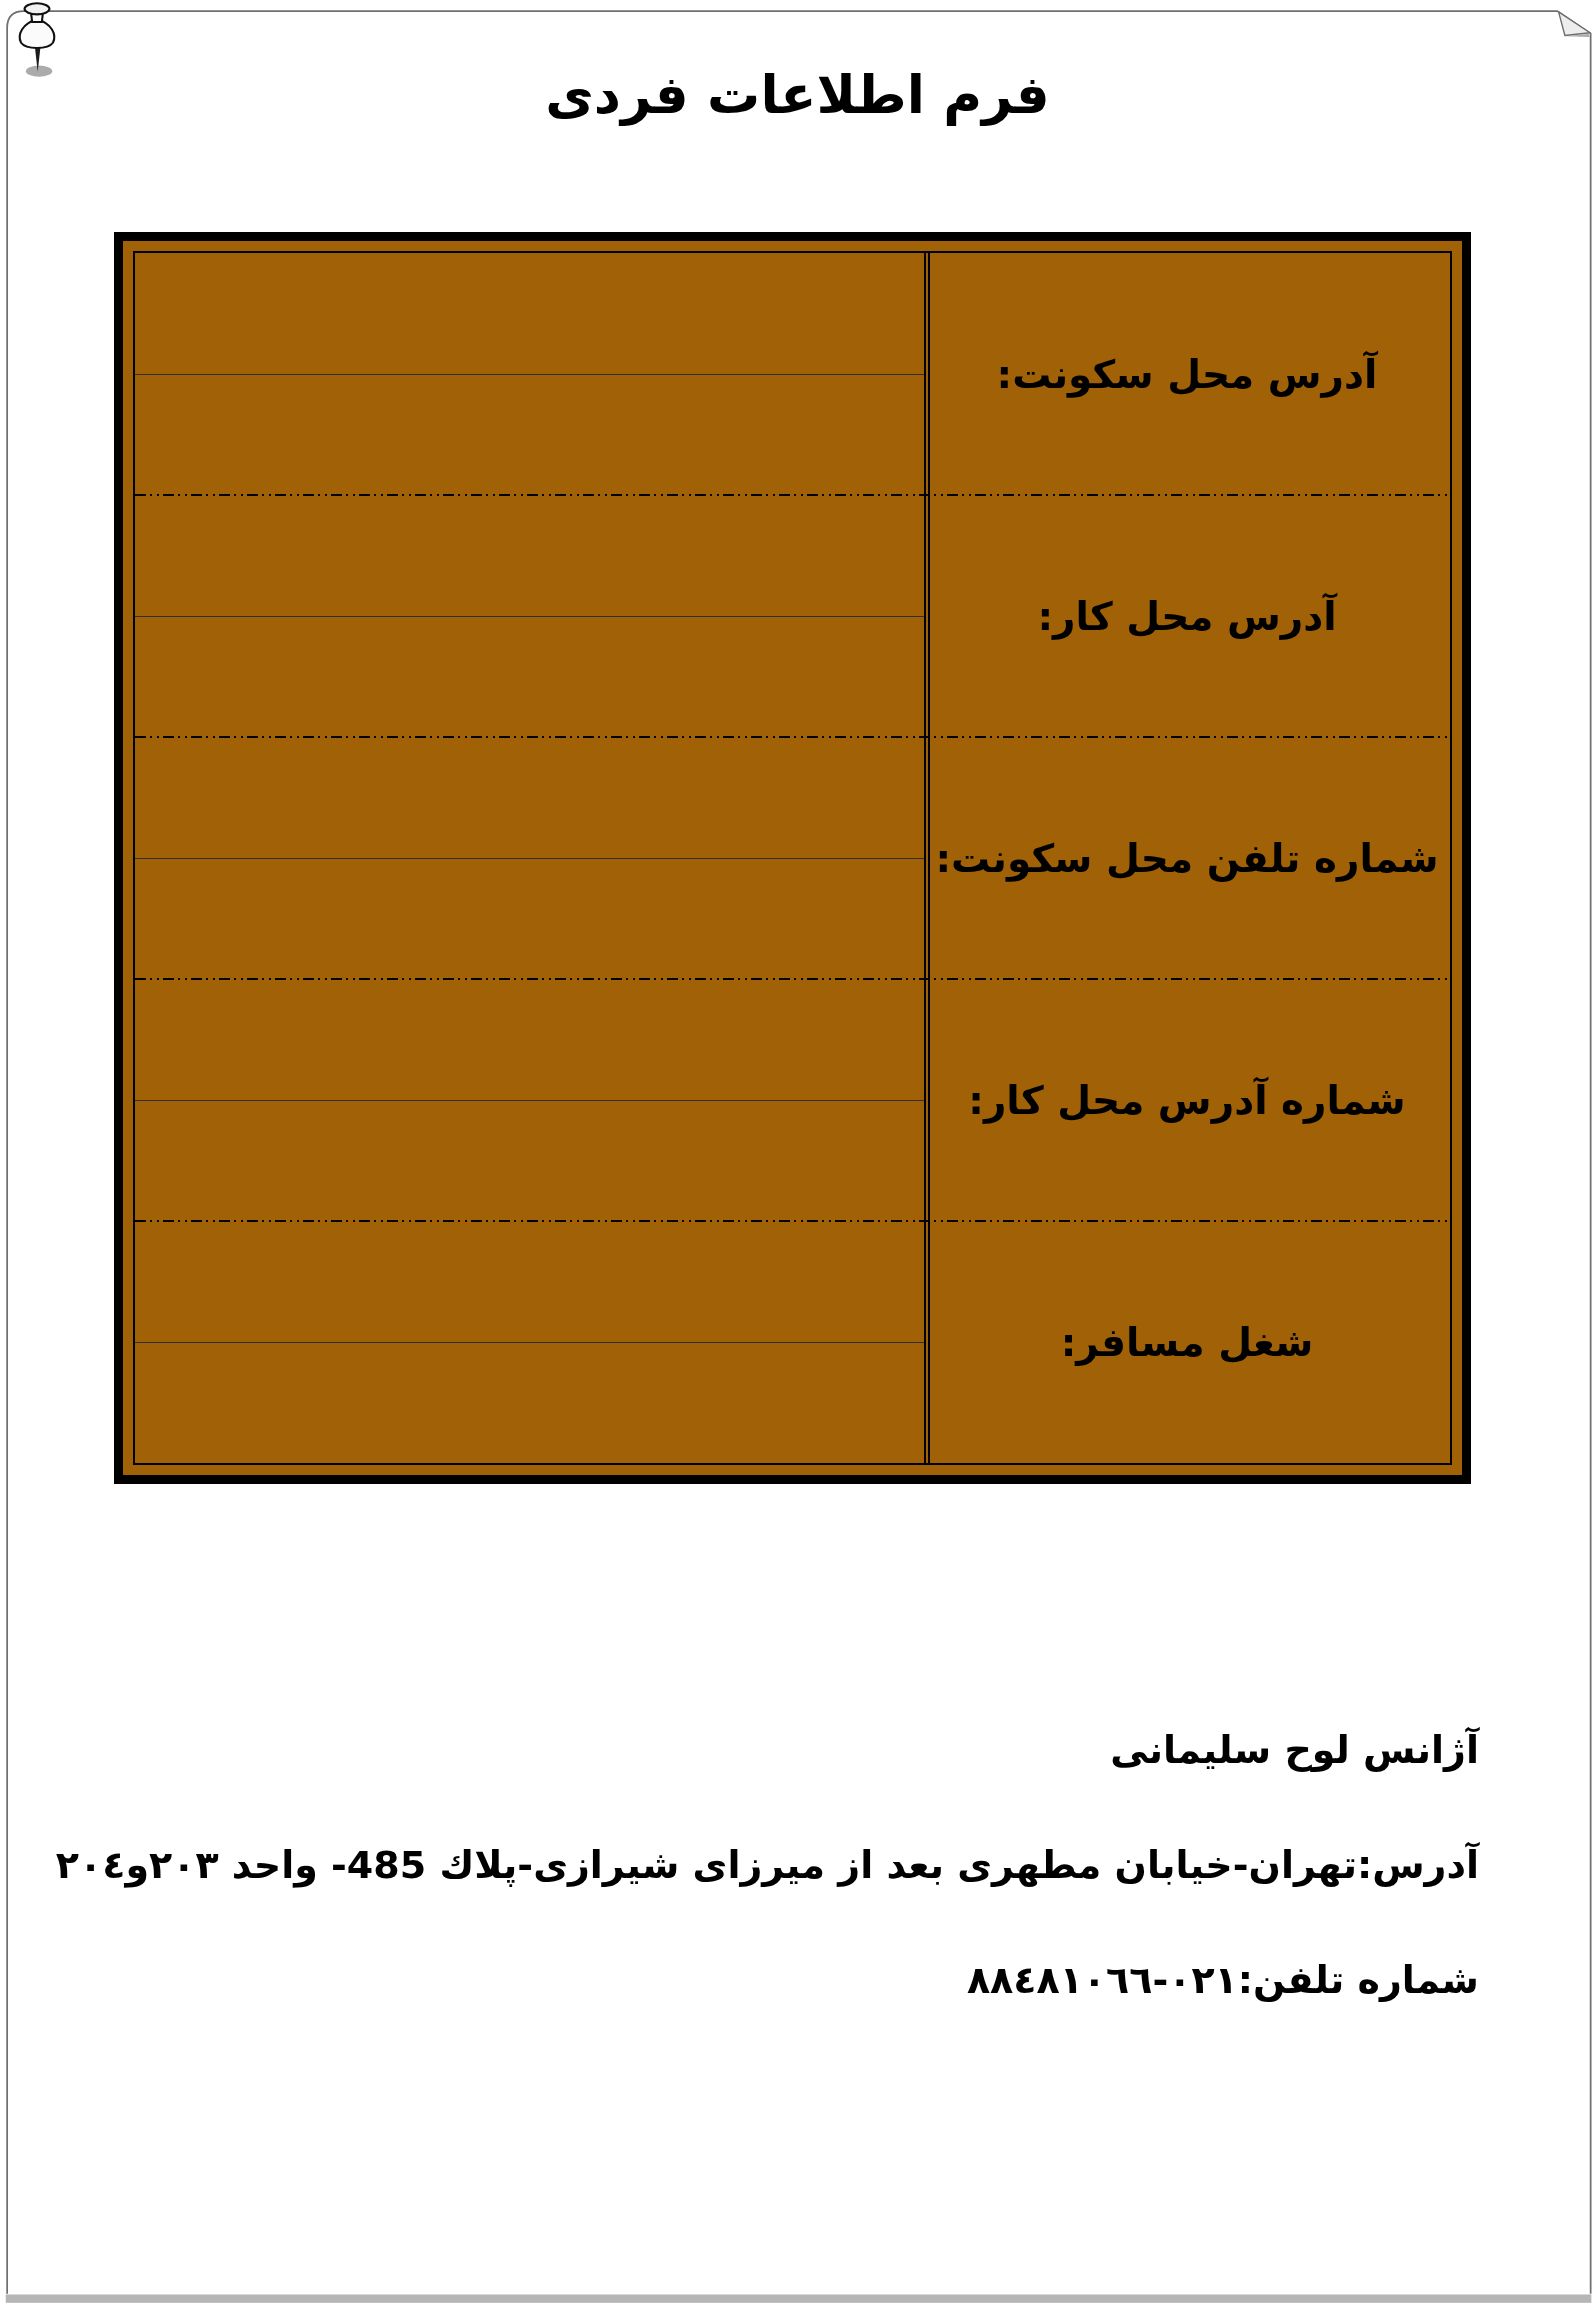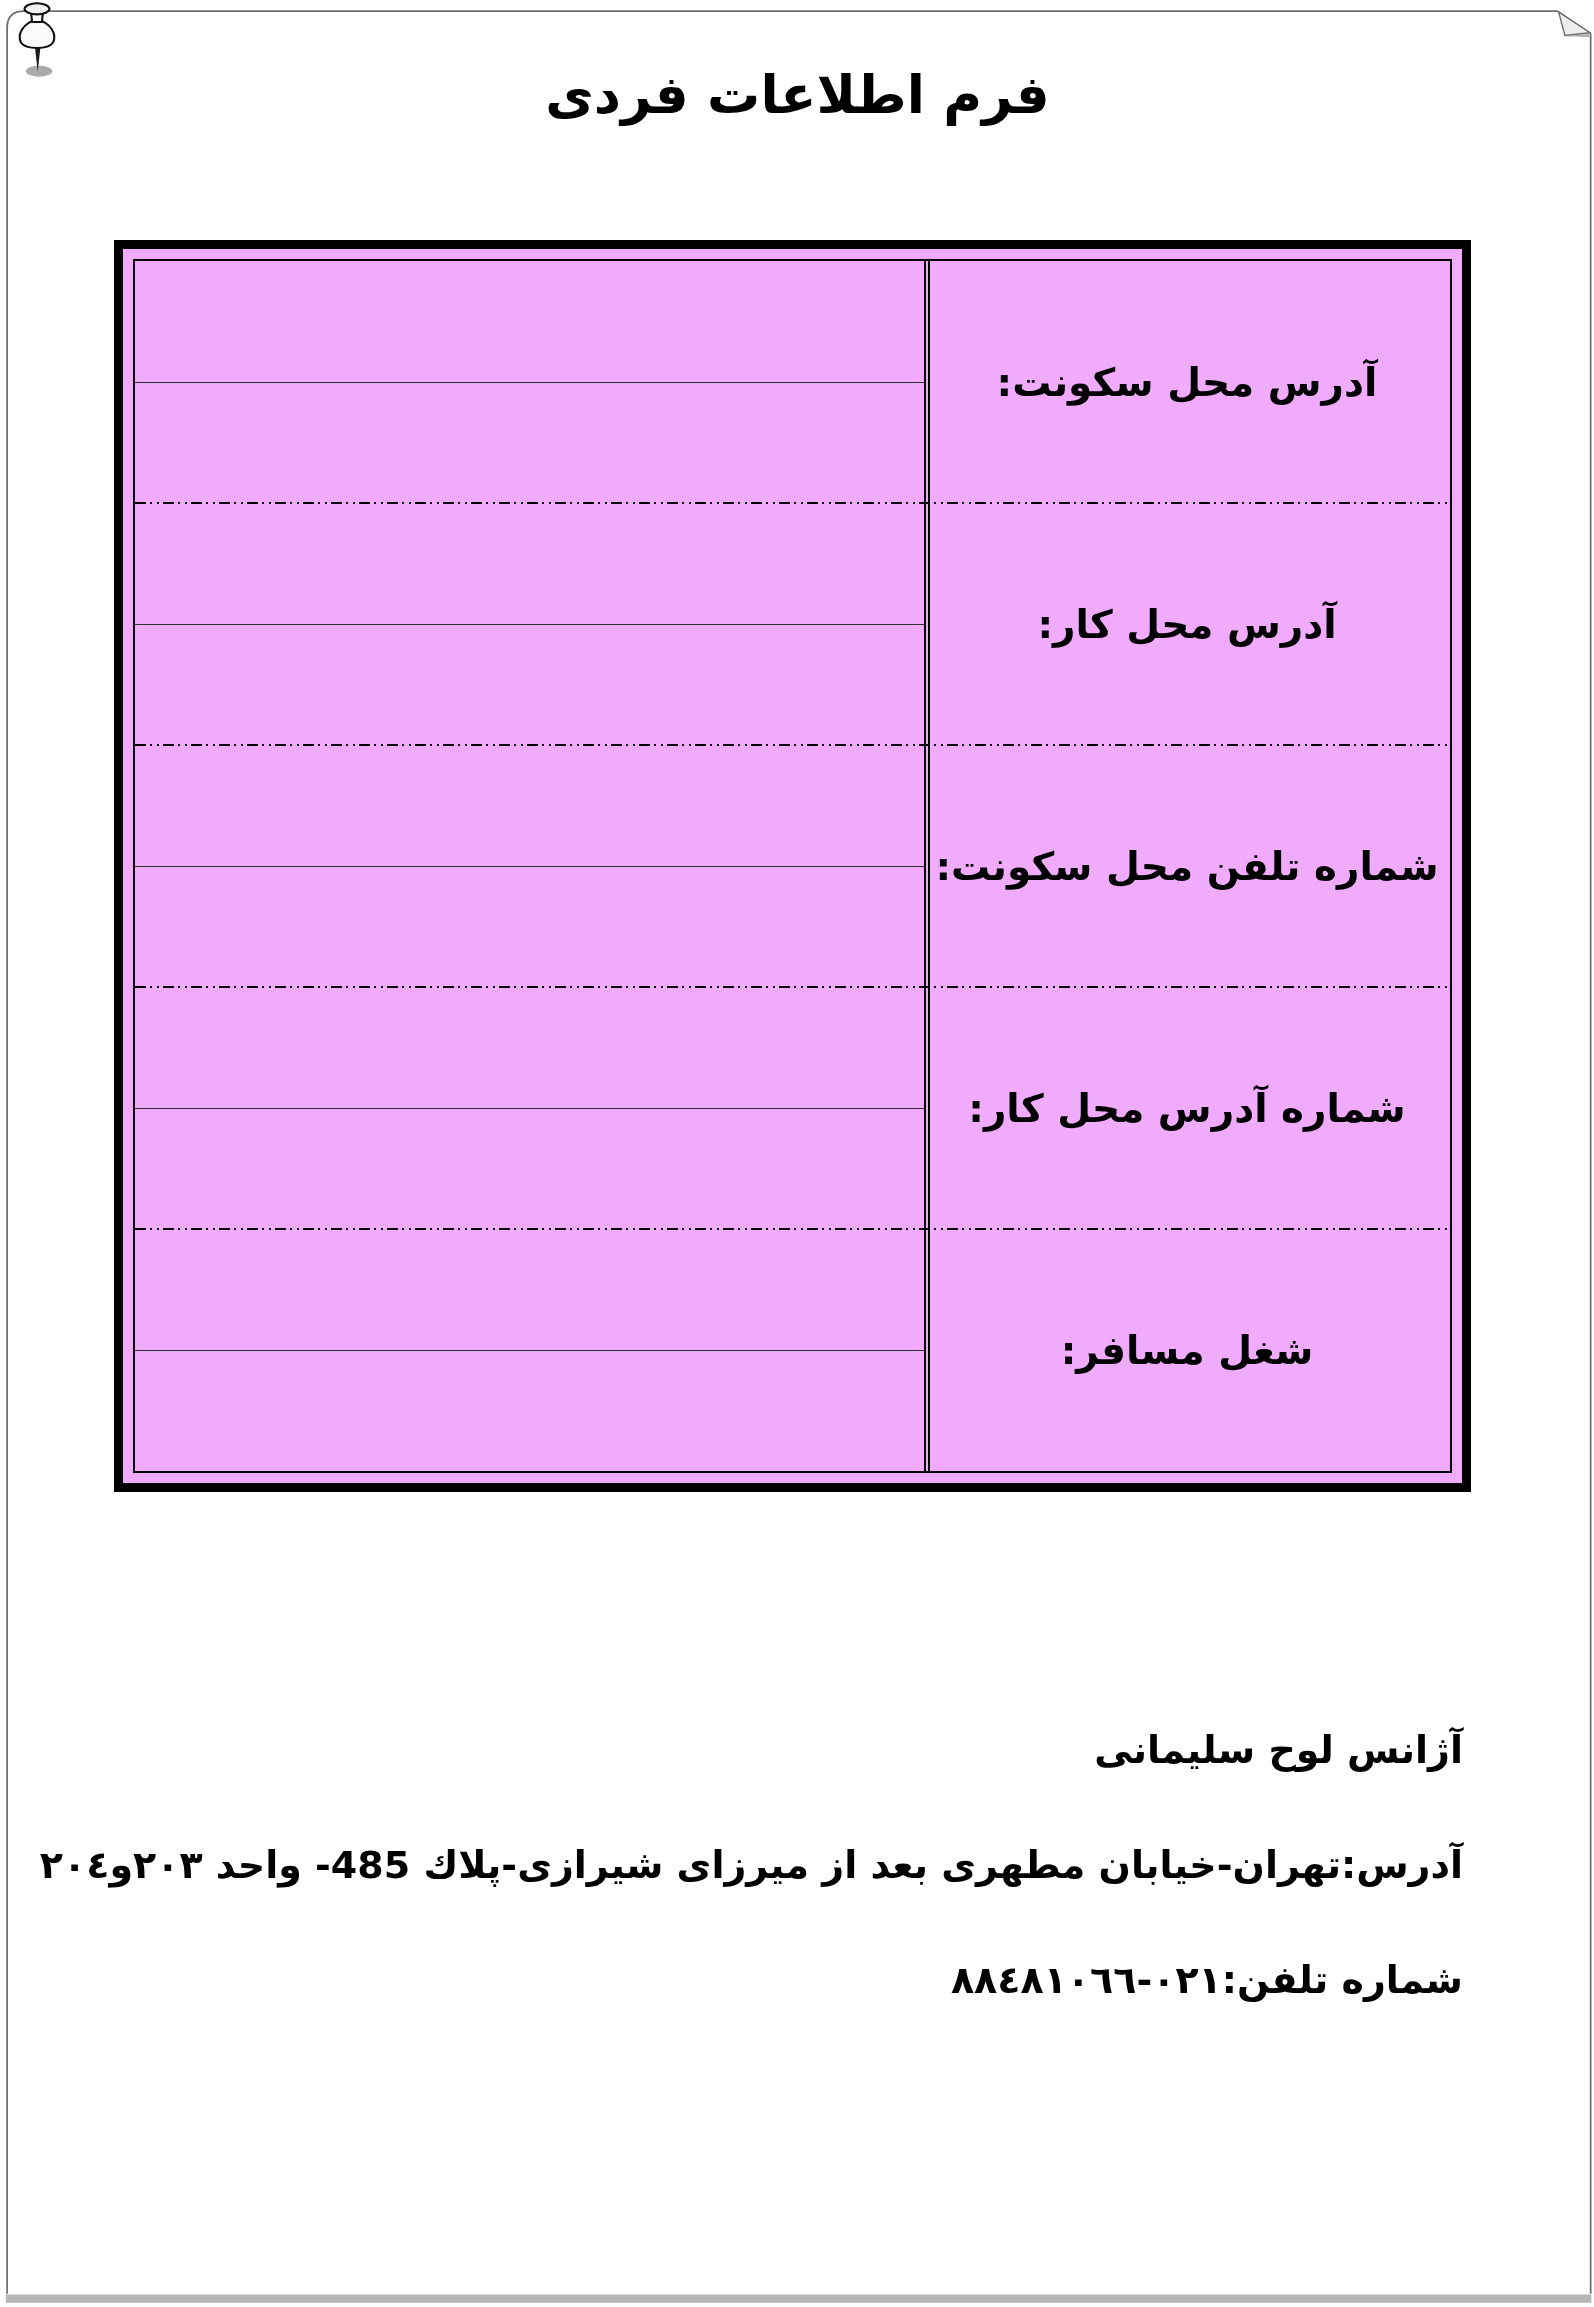--- a/index.html
+++ b/index.html
@@ -24,12 +24,12 @@
   }
   
   .form-table{
-    position:absolute;left:114px;top:240px;
+    position:absolute;left:114px;top:232px;
     width:1357px;height:1252px;
     box-sizing:border-box;
     border:9px solid #000;
     padding:10px;
-    background:#f0abfc;
+    background:#a16207;
   }
   .form-table-inner{
     box-sizing:border-box;

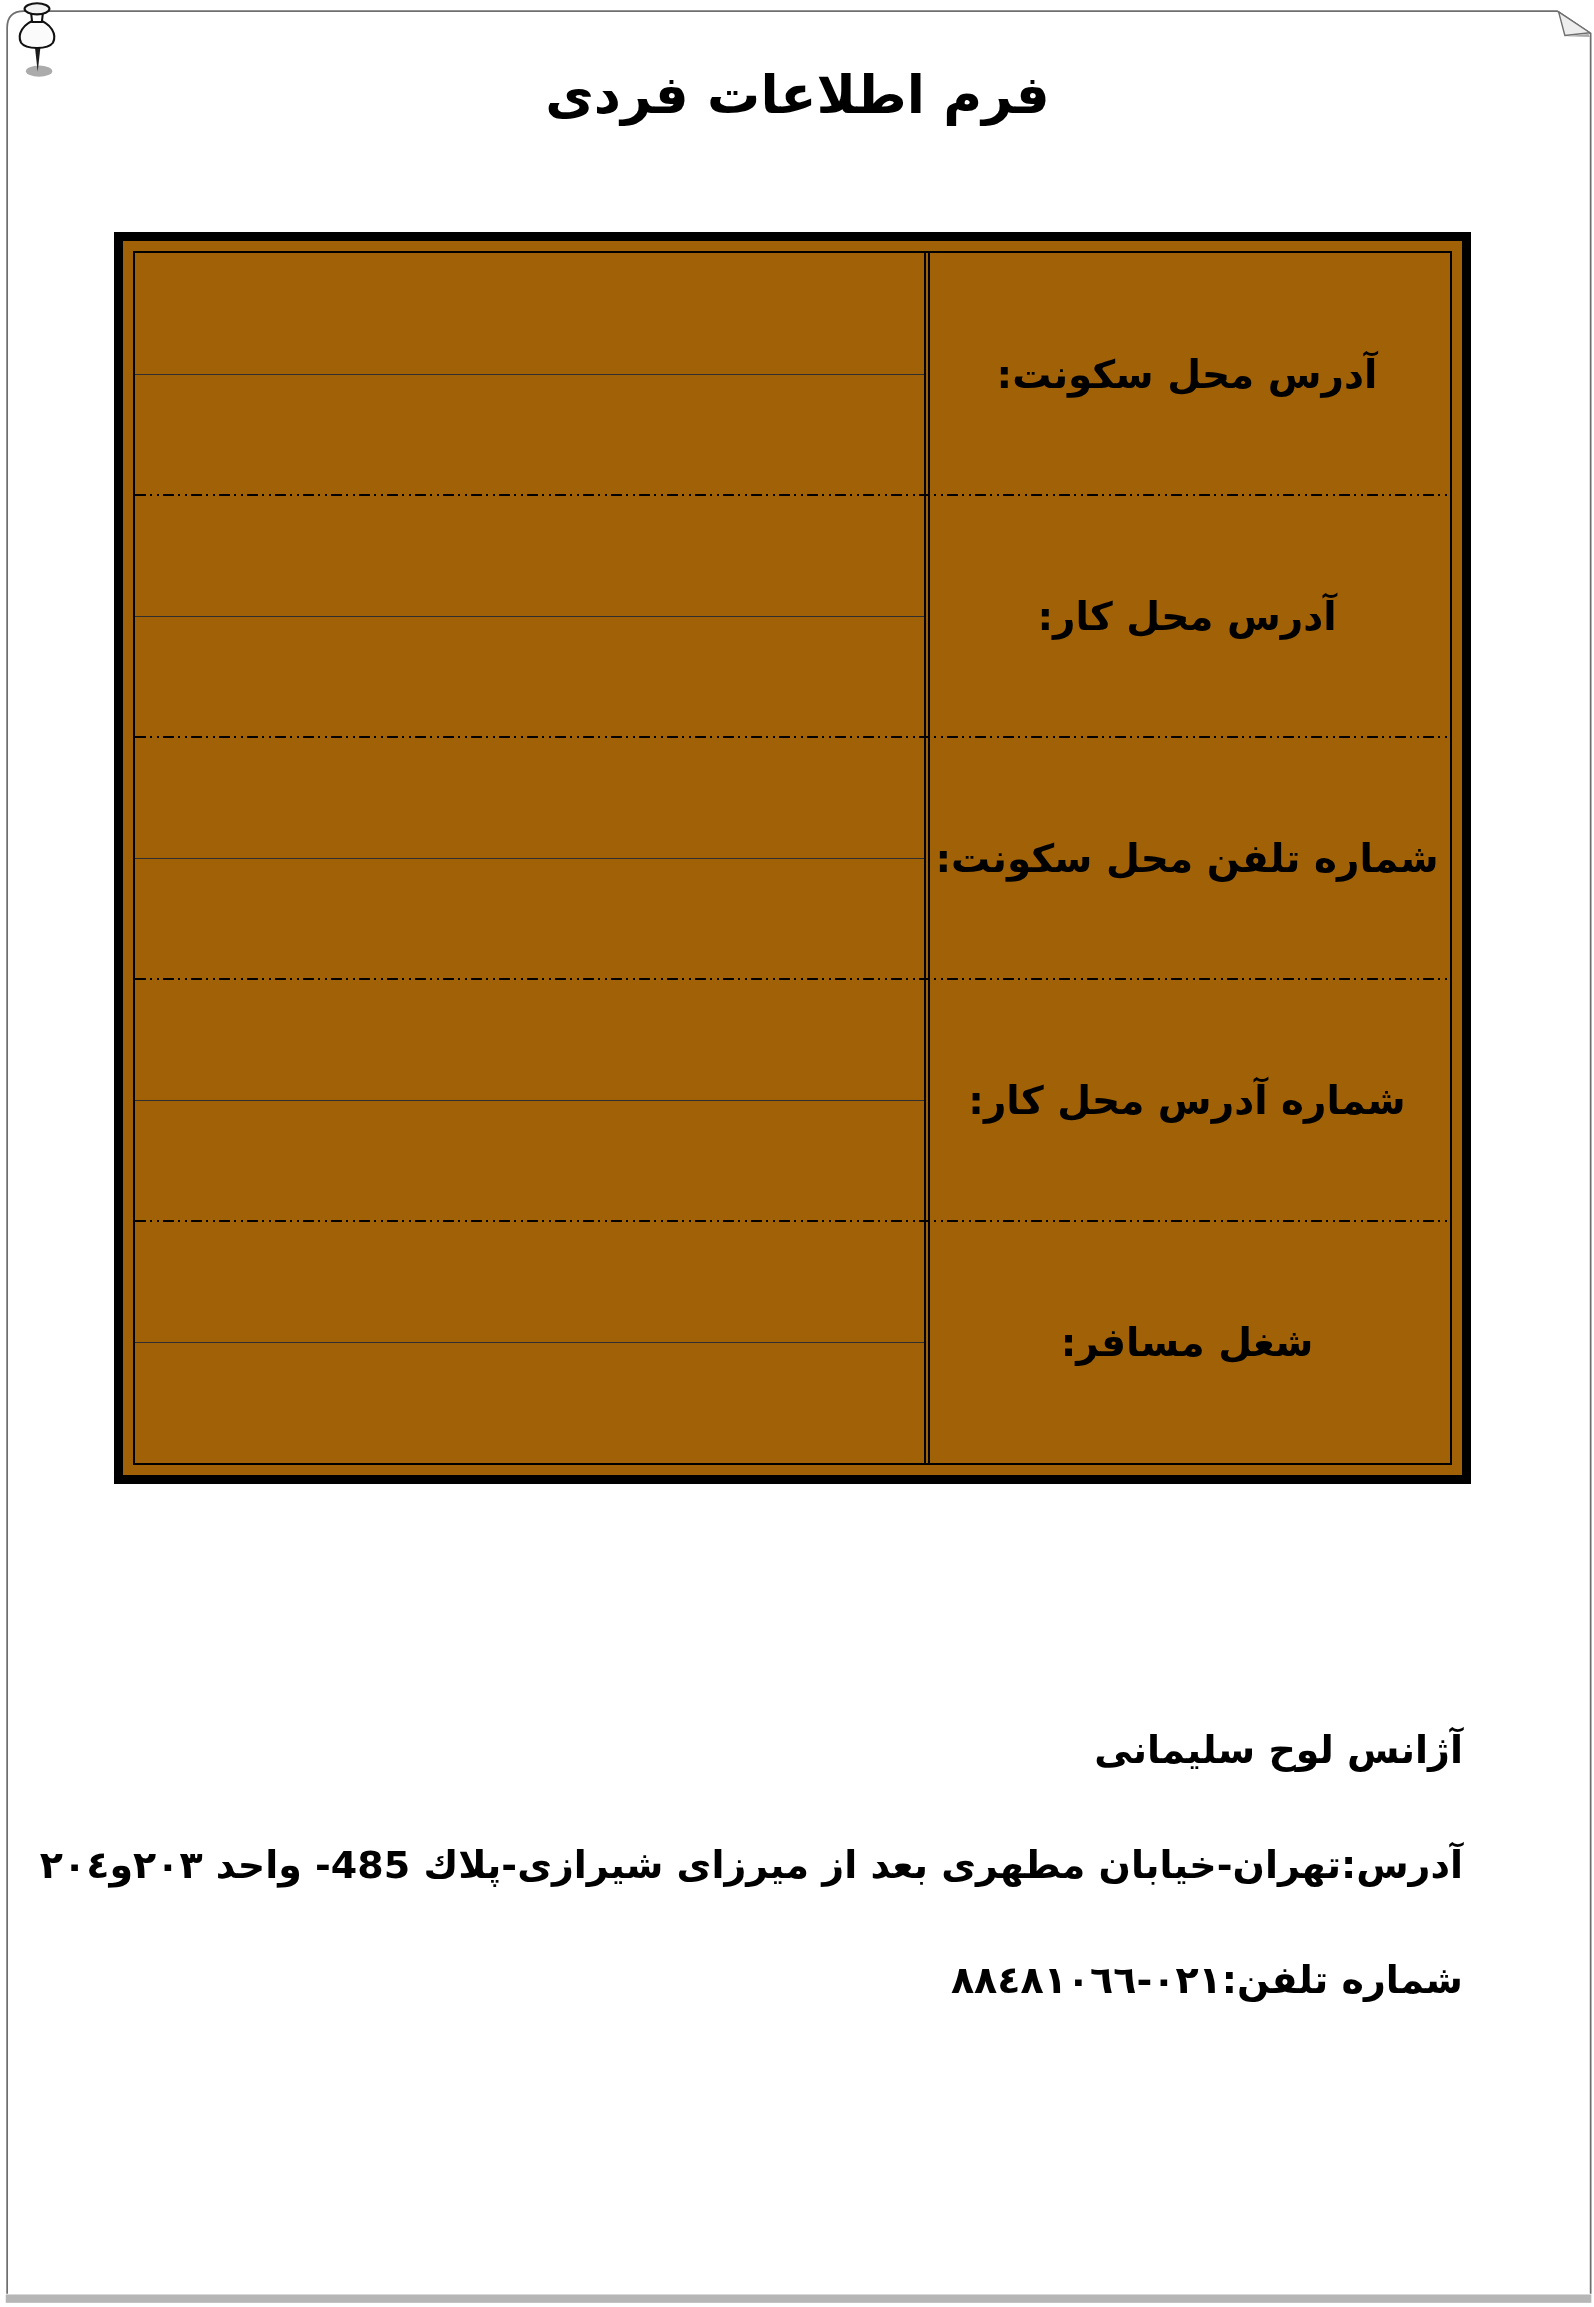--- a/index.html
+++ b/index.html
@@ -72,7 +72,7 @@
   }
   
   .footer{
-    position:absolute;top:1713px;right:132px;
+    position:absolute;top:1713px;right:116px;
     direction:rtl;text-align:right;
     font-size:38px;font-weight:bold;
     white-space:nowrap;

